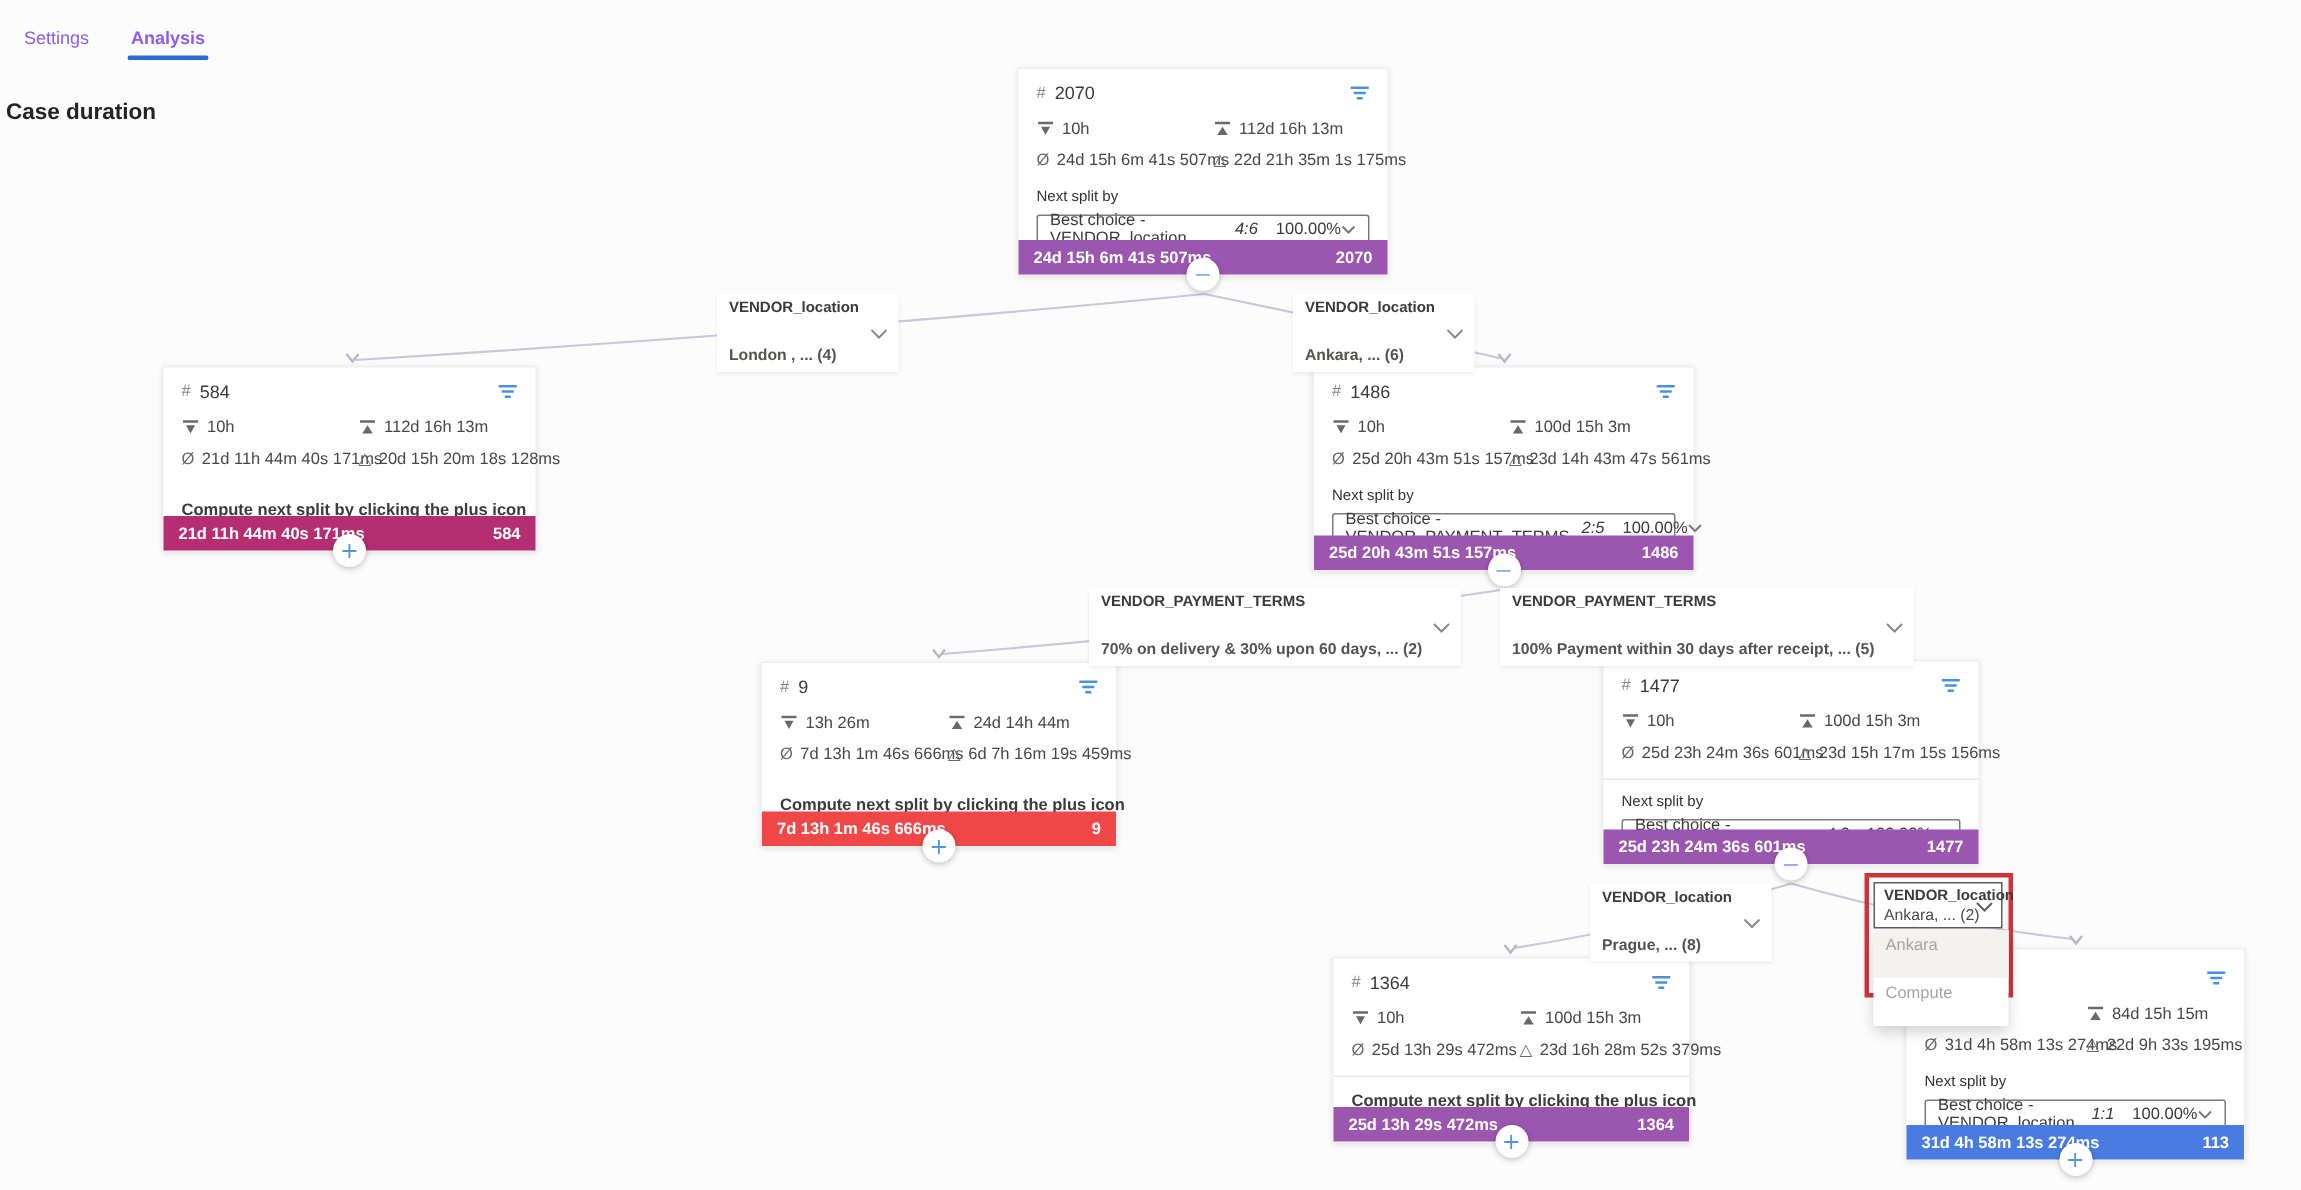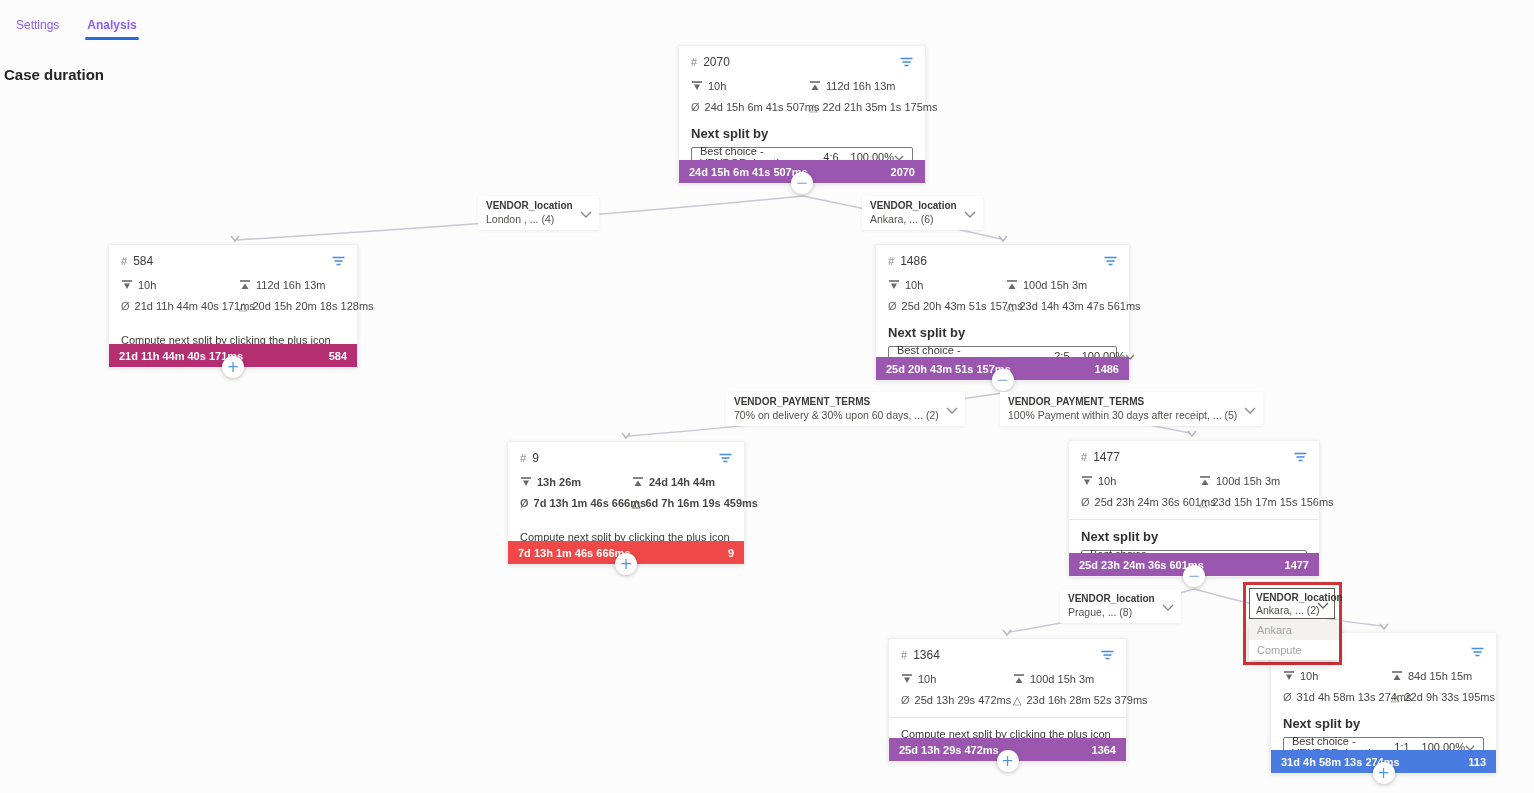--- a/index.html
+++ b/index.html
@@ -30,7 +30,7 @@
   .stat .sicon{color:#6b6967;margin-right:5px;font-size:11px;line-height:1;}
   .stat svg{margin-right:5px;flex:none;}
   .rule{height:1px;background:#e8e8e8;margin:11px -12px 0;}
-  .nextlabel{font-size:13px;font-weight:700;color:#323130;margin-top:13px;}
+  .nextlabel{font-size:10px;font-weight:400;color:#323130;margin-top:13px;}
   .selectbox{margin-top:6px;height:18px;border:1px solid #7a7a7a;border-radius:2px;background:#fff;
              display:flex;align-items:center;font-size:11px;color:#3b3a39;padding:0 8px;cursor:pointer;}
   .selectbox .ratio{margin-left:8px;}

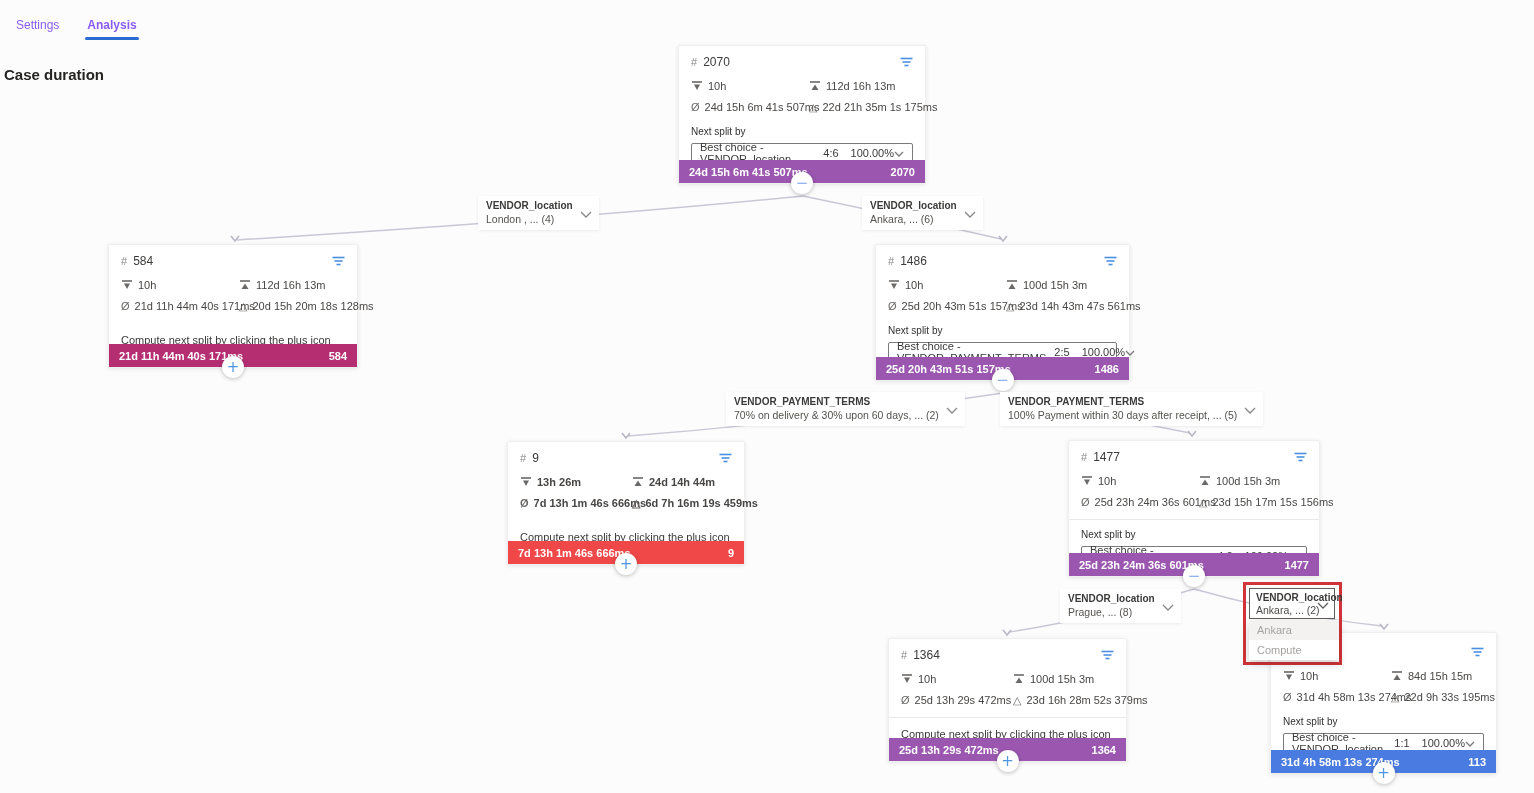--- a/index.html
+++ b/index.html
@@ -33,7 +33,7 @@
   .nextlabel{font-size:10px;font-weight:400;color:#323130;margin-top:13px;}
   .selectbox{margin-top:6px;height:18px;border:1px solid #7a7a7a;border-radius:2px;background:#fff;
              display:flex;align-items:center;font-size:11px;color:#3b3a39;padding:0 8px;cursor:pointer;}
-  .selectbox .ratio{margin-left:8px;}
+  .selectbox .ratio{margin-left:8px;font-style:italic;}
   .selectbox .pct{margin-left:12px;}
   .selectbox .chev{margin-left:auto;}
   .hint{font-size:11px;font-weight:400;color:#3b3a39;margin-top:22px;white-space:nowrap;}

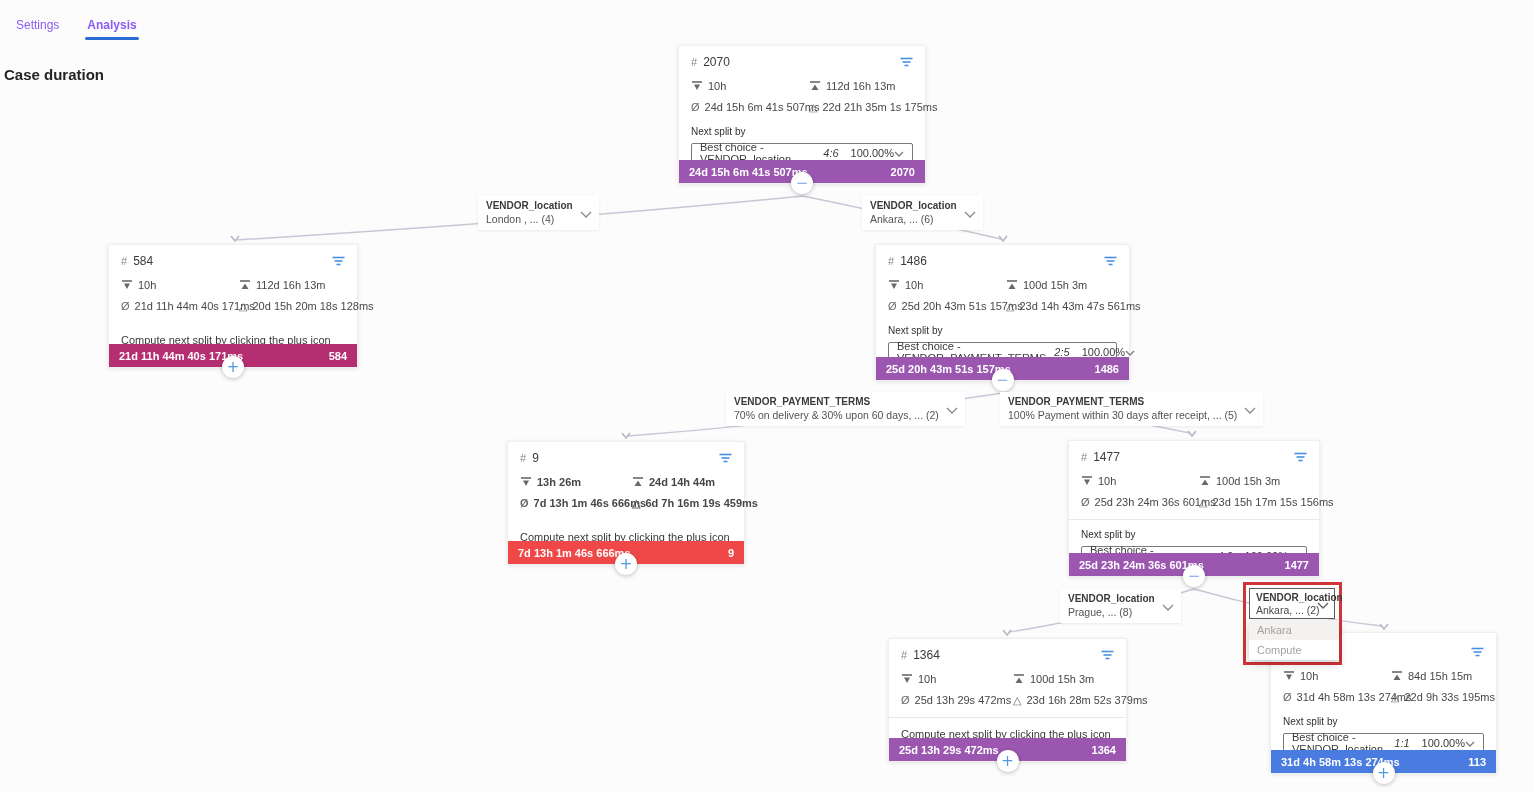--- a/index.html
+++ b/index.html
@@ -50,7 +50,7 @@
   .elabel{position:absolute;background:#fff;padding:4px 26px 5px 8px;z-index:3;
           box-shadow:0 1px 3px rgba(0,0,0,.07);white-space:nowrap;}
   .elabel .efield{font-size:10px;font-weight:700;color:#3b3a39;}
-  .elabel .evalue{font-size:10.5px;color:#55534f;margin-top:2px;}
+  .elabel .evalue{font-size:10.5px;color:#55534f;margin-top:20px;font-weight:bold;}
   .elabel .chev{position:absolute;right:7px;top:50%;transform:translateY(-50%);cursor:pointer;}
 
   

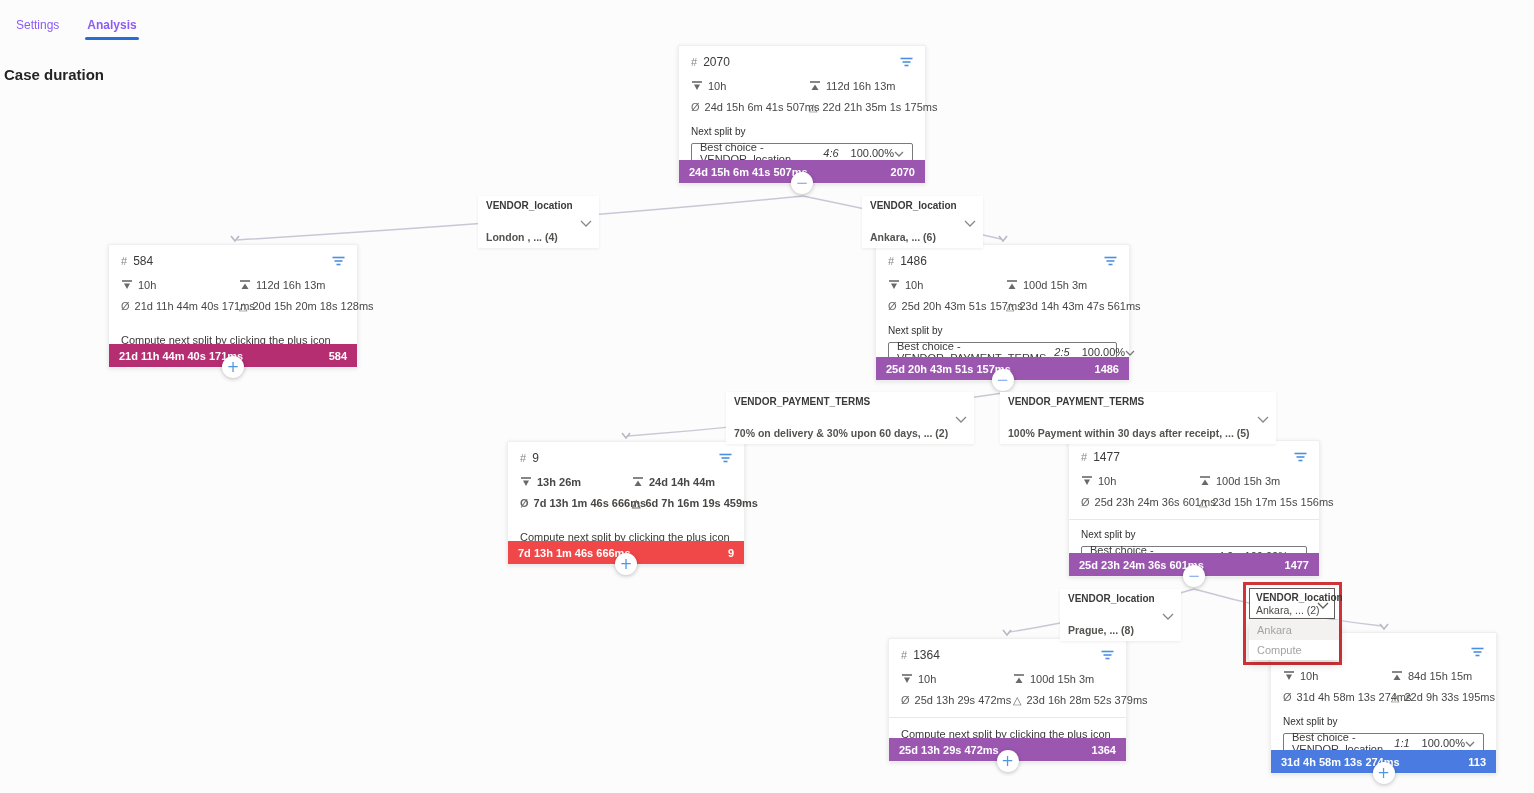--- a/index.html
+++ b/index.html
@@ -36,7 +36,7 @@
   .selectbox .ratio{margin-left:8px;font-style:italic;}
   .selectbox .pct{margin-left:12px;}
   .selectbox .chev{margin-left:auto;}
-  .hint{font-size:11px;font-weight:400;color:#3b3a39;margin-top:22px;white-space:nowrap;}
+  .hint{font-size:11px;font-weight:700;color:#3b3a39;margin-top:22px;white-space:nowrap;}
   .bar{position:absolute;left:0;right:0;bottom:0;height:23px;display:flex;align-items:center;
        justify-content:space-between;padding:0 10px;color:#fff;font-size:11px;font-weight:700;}
   .nodebtn{position:absolute;left:50%;bottom:-11px;transform:translateX(-50%);width:22px;height:22px;

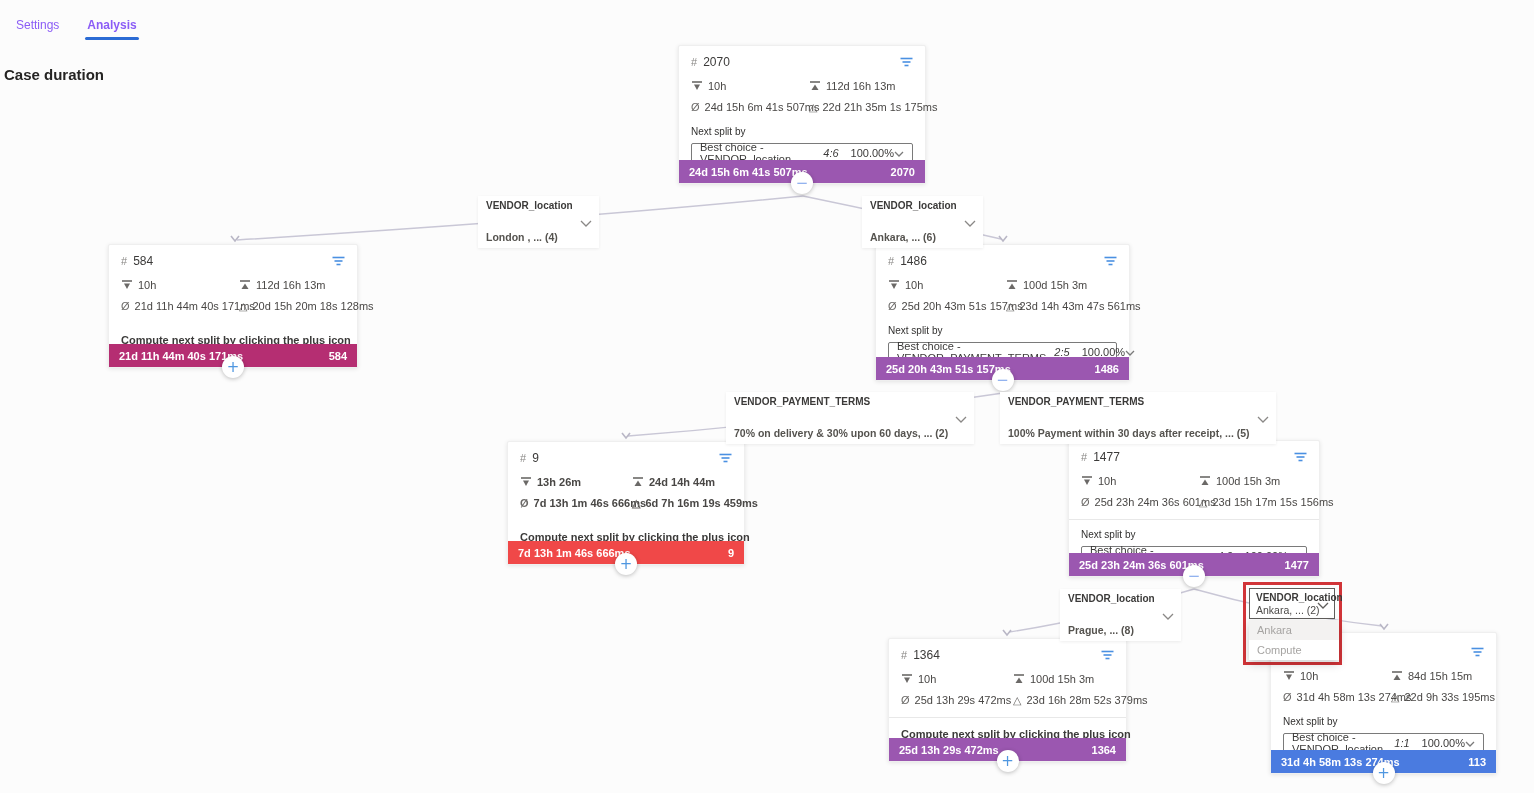--- a/index.html
+++ b/index.html
@@ -273,7 +273,7 @@
             </svg>
         </span>
       </div>
-      <div class="stats" style="grid-template-columns:112px 1fr;font-weight:bold;">
+      <div class="stats" style="grid-template-columns:112px 1fr;">
         <div class="stat">
           <svg width="12" height="12">
               <line x1="1" y1="2" x2="11" y2="2" stroke="#6b6967" stroke-width="1.6"></line>

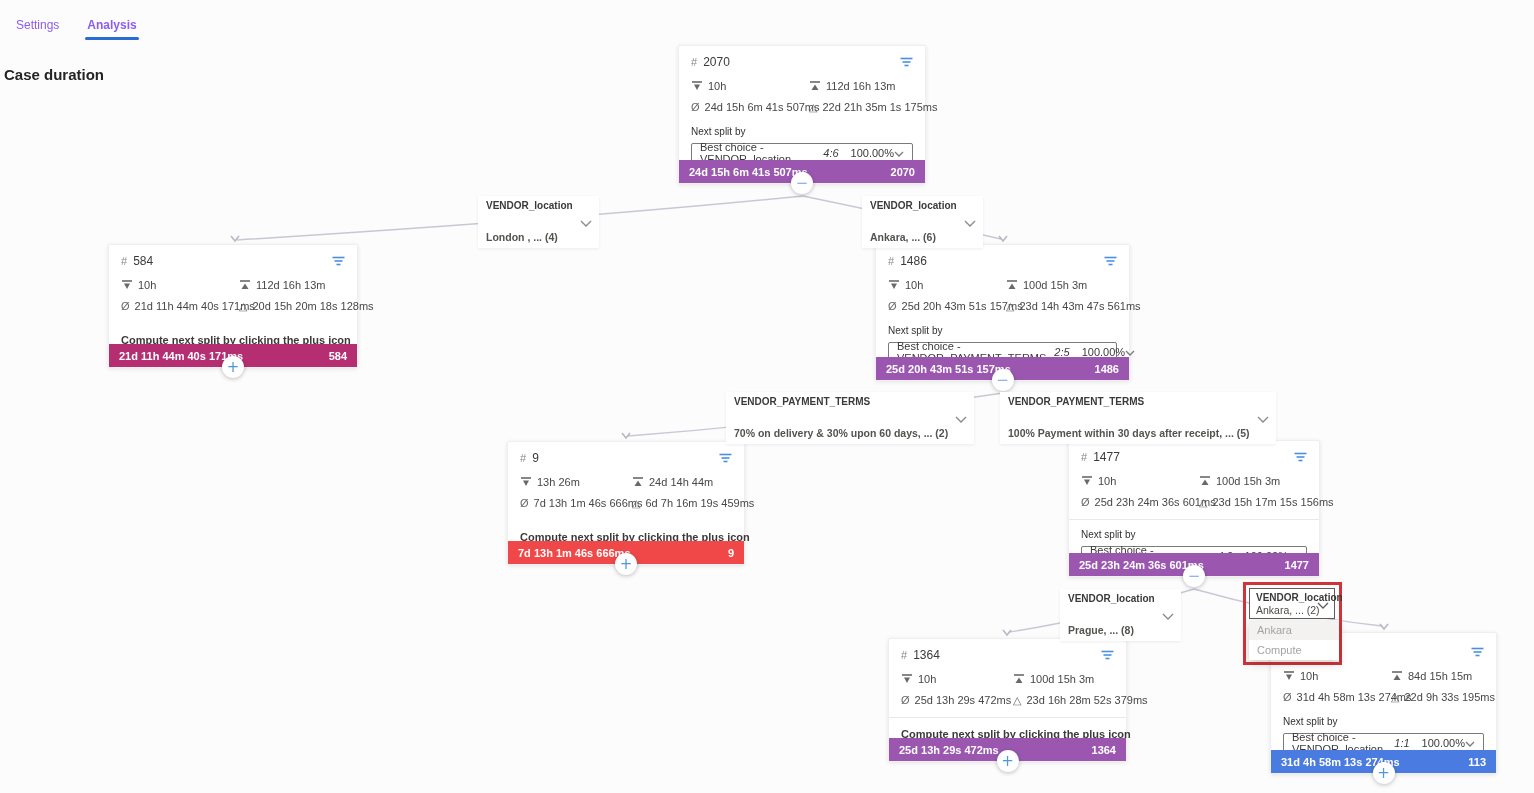--- a/index.html
+++ b/index.html
@@ -63,7 +63,7 @@
   .hl-select .chev{position:absolute;right:5px;top:50%;transform:translateY(-50%);}
   .hl-menu{position:absolute;left:1249px;top:620px;width:90px;background:#fff;z-index:31;
            box-shadow:0 4px 9px rgba(0,0,0,.18);}
-  .hl-option{height:20px;line-height:20px;padding-left:8px;font-size:11px;color:#a6a4a2;cursor:pointer;}
+  .hl-option{height:32px;line-height:20px;padding-left:8px;font-size:11px;color:#a6a4a2;cursor:pointer;}
   .hl-option.first{background:#f3f2f1;}
 </style>
 </head>

